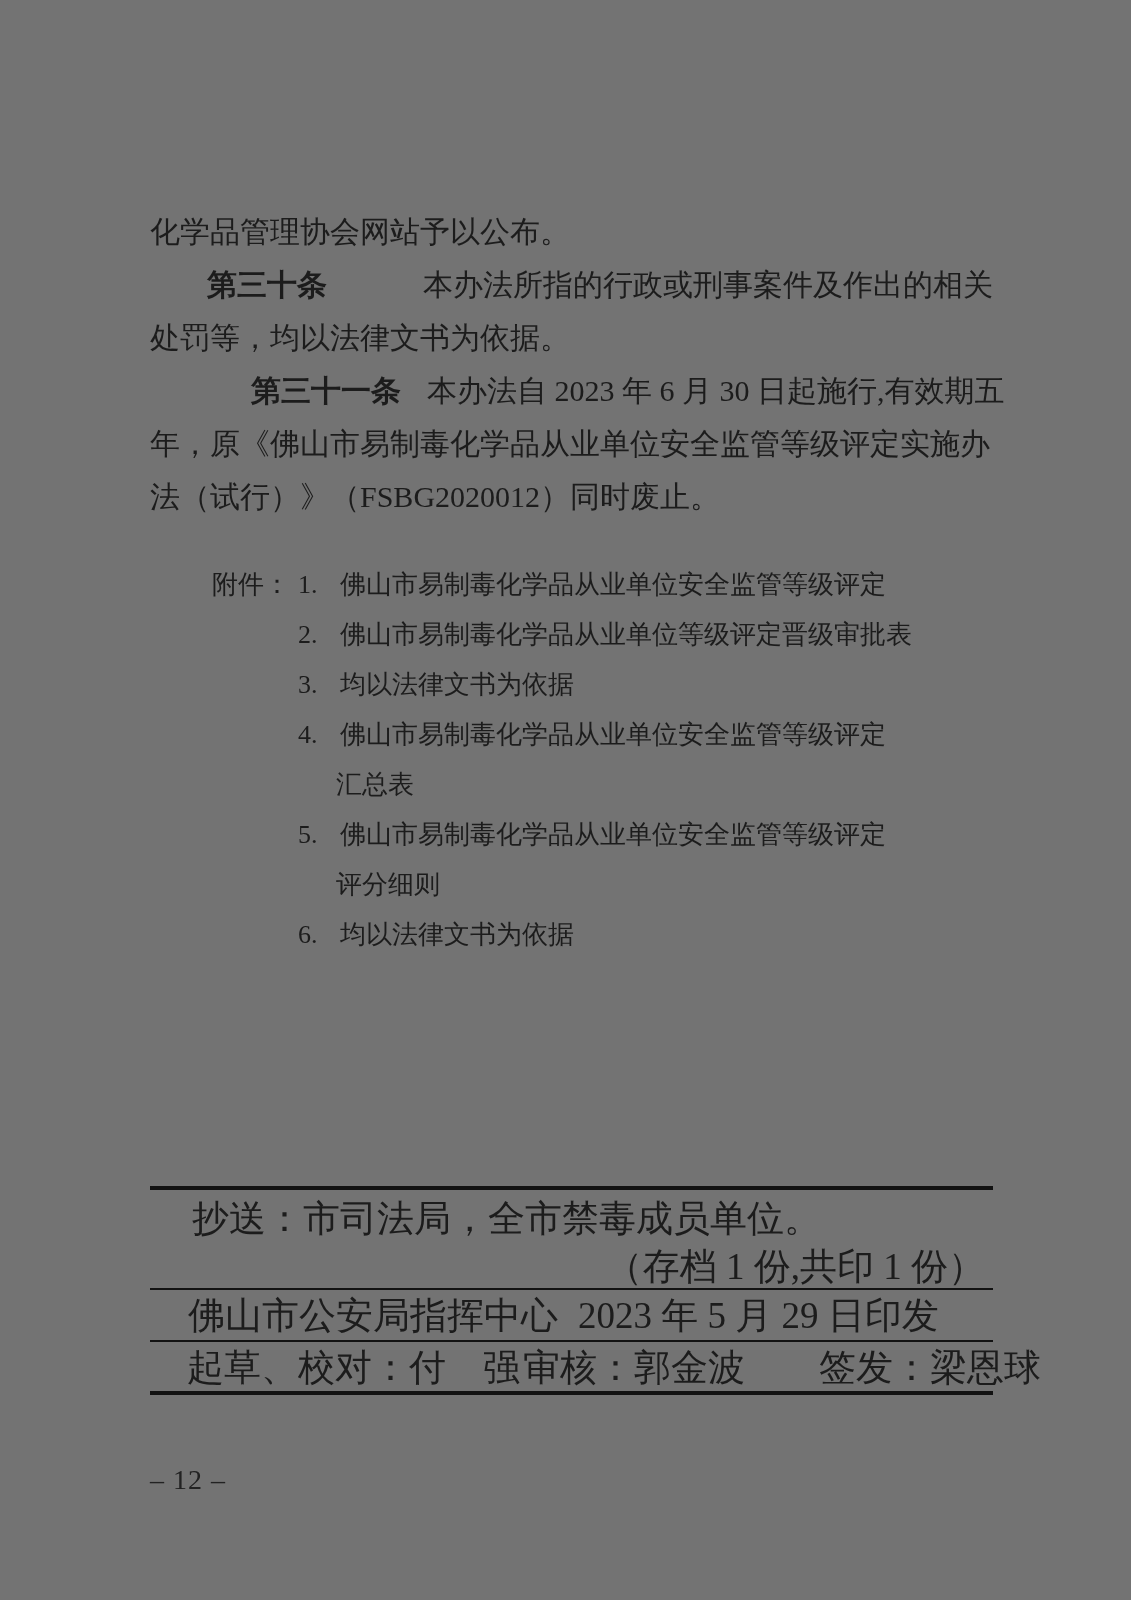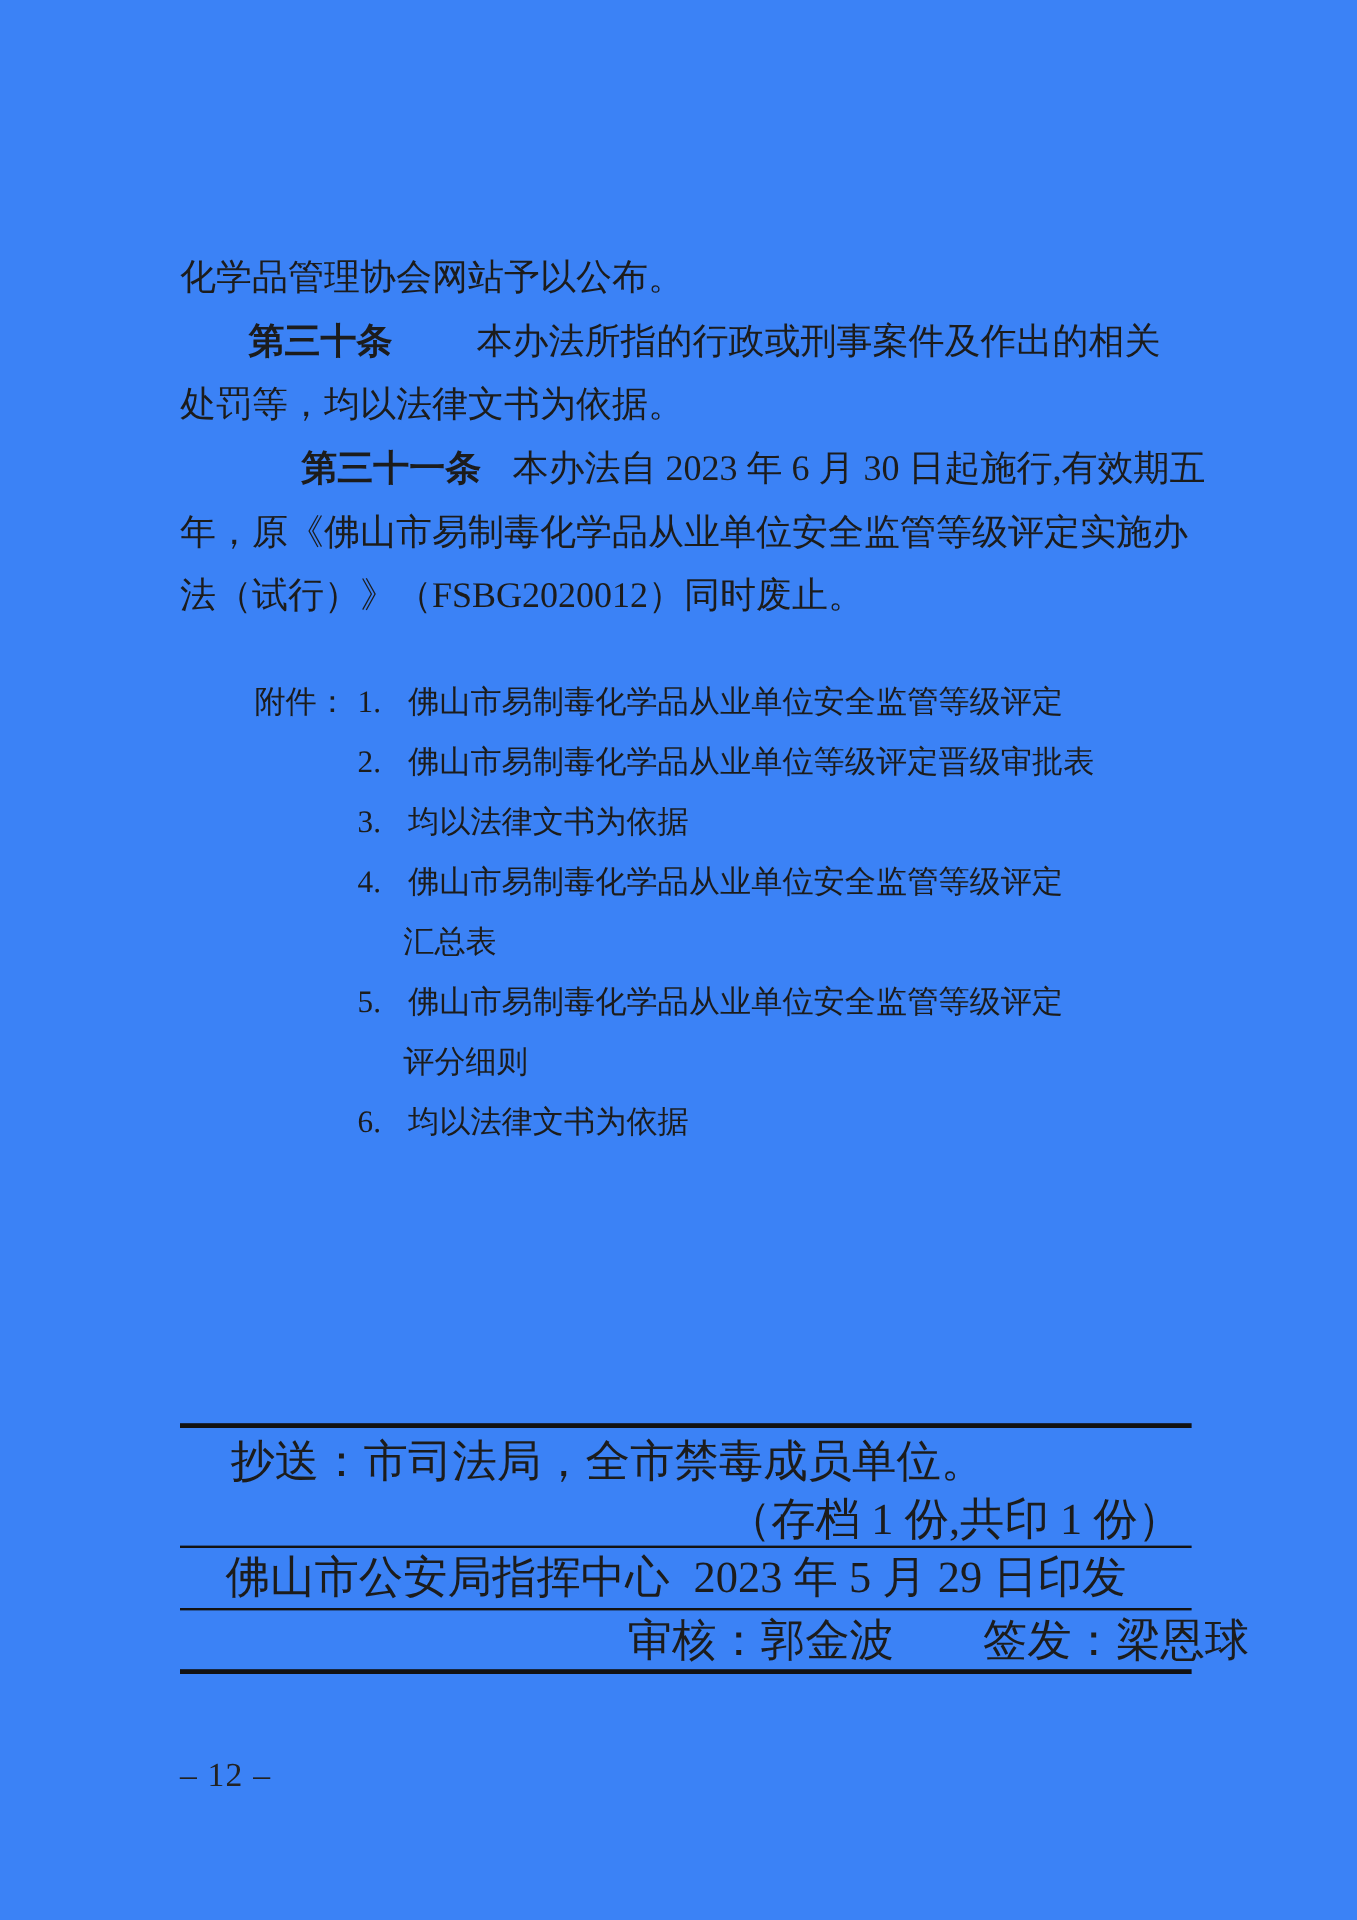--- a/index.html
+++ b/index.html
@@ -7,7 +7,7 @@
   .page {
     position:relative;
     width:1131px; height:1600px;
-    background:#3b82f6;
+    background:#737373;
     color:#1c1c1c;
     font-family:"Liberation Serif","DejaVu Serif",serif;
     overflow:hidden;

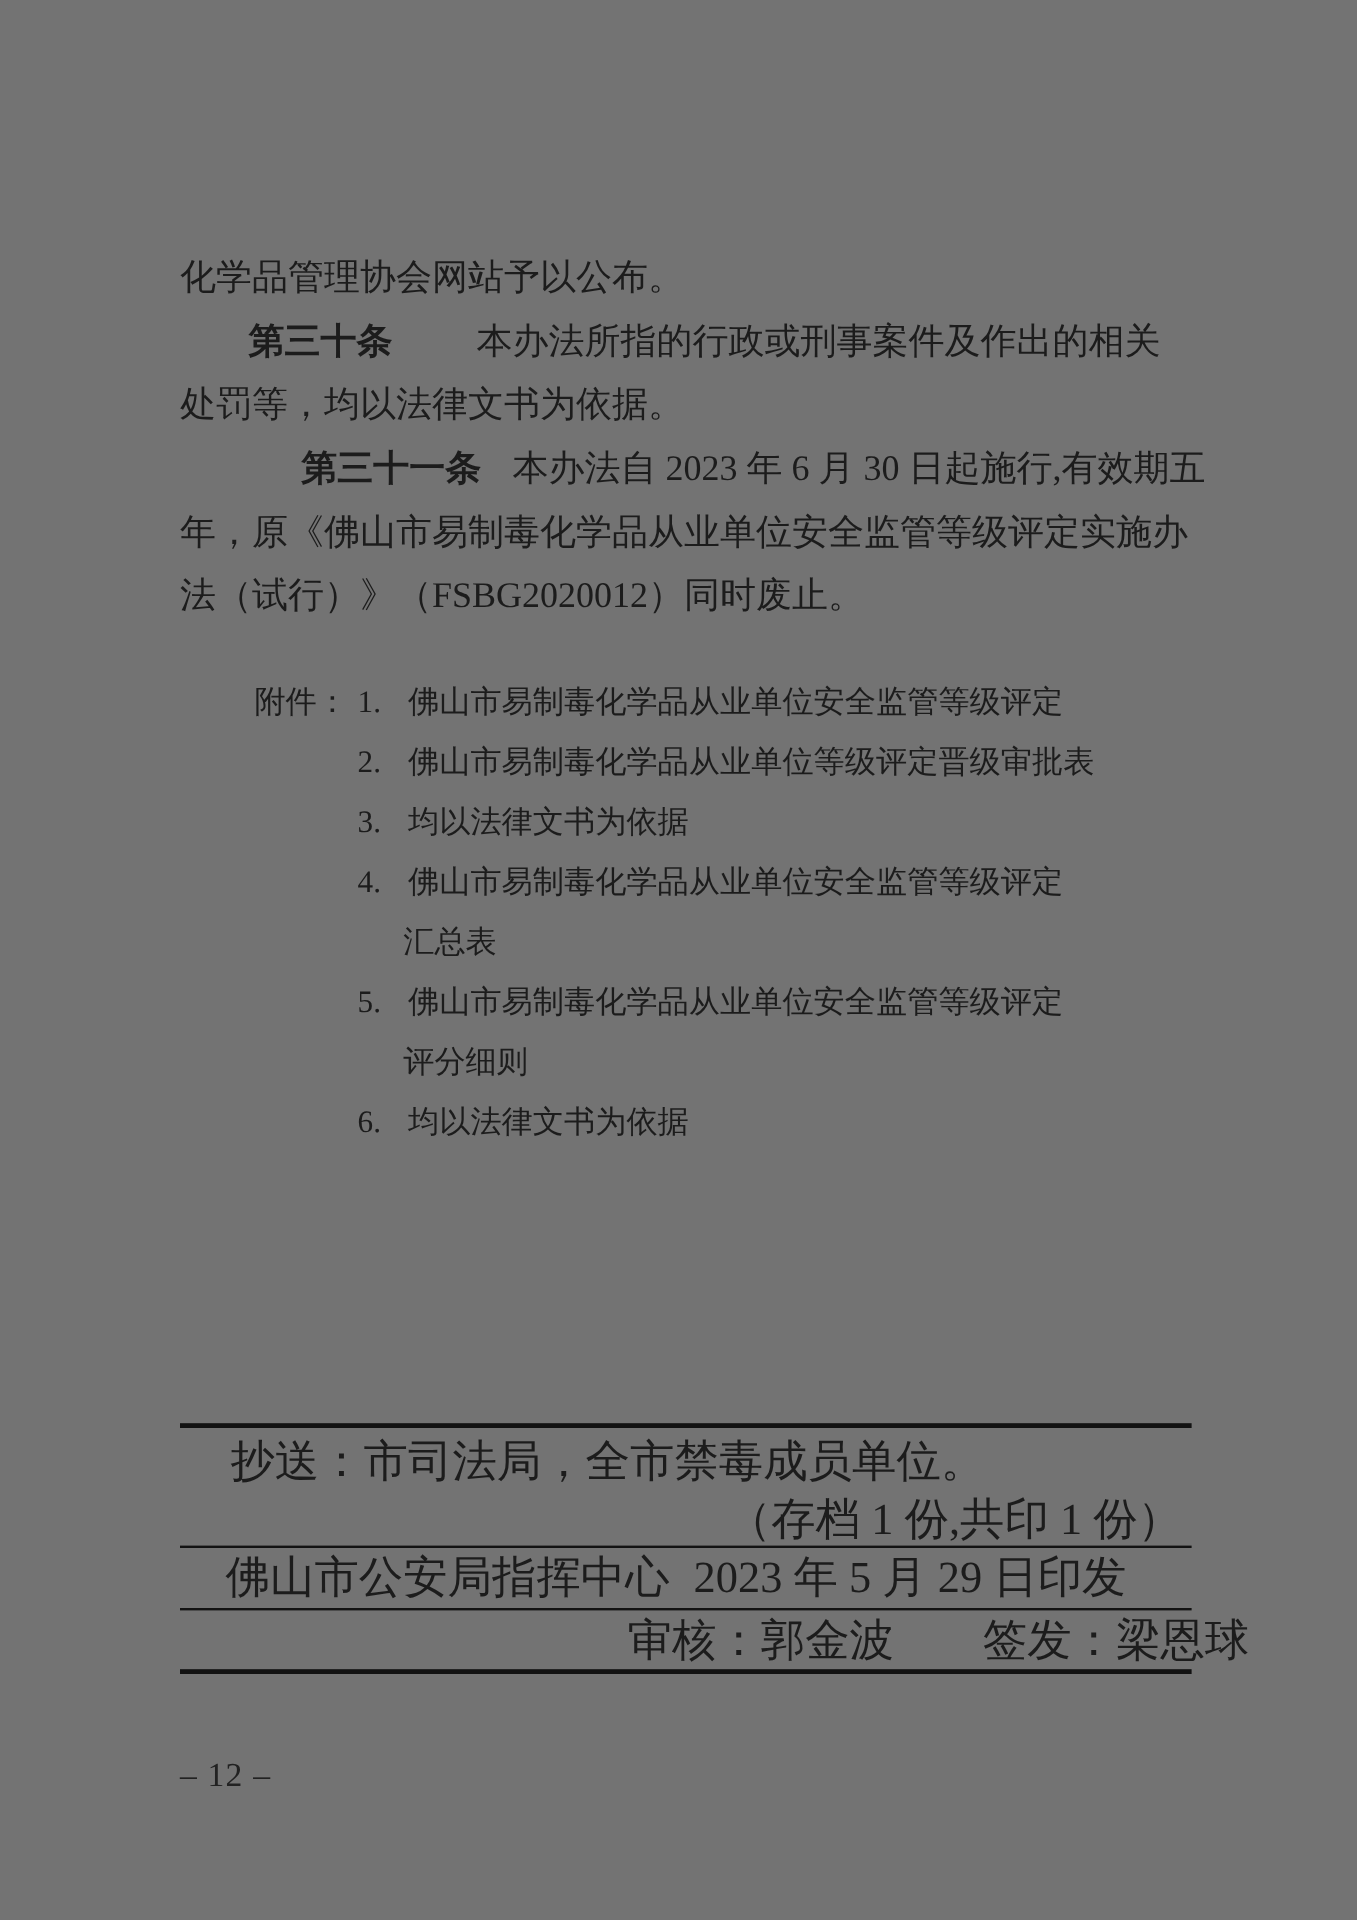--- a/index.html
+++ b/index.html
@@ -20,7 +20,7 @@
     font-weight:bold;
     font-family:"Liberation Sans","DejaVu Sans",sans-serif;
   }
-  .gap-wide { margin-right:70px; }
+  .gap-wide { margin-right:96px; }
   .gap-narrow { margin-right:26px;margin-left:44px; }
   
   .attachments { position:absolute; left:150px; top:560px; width:860px; }

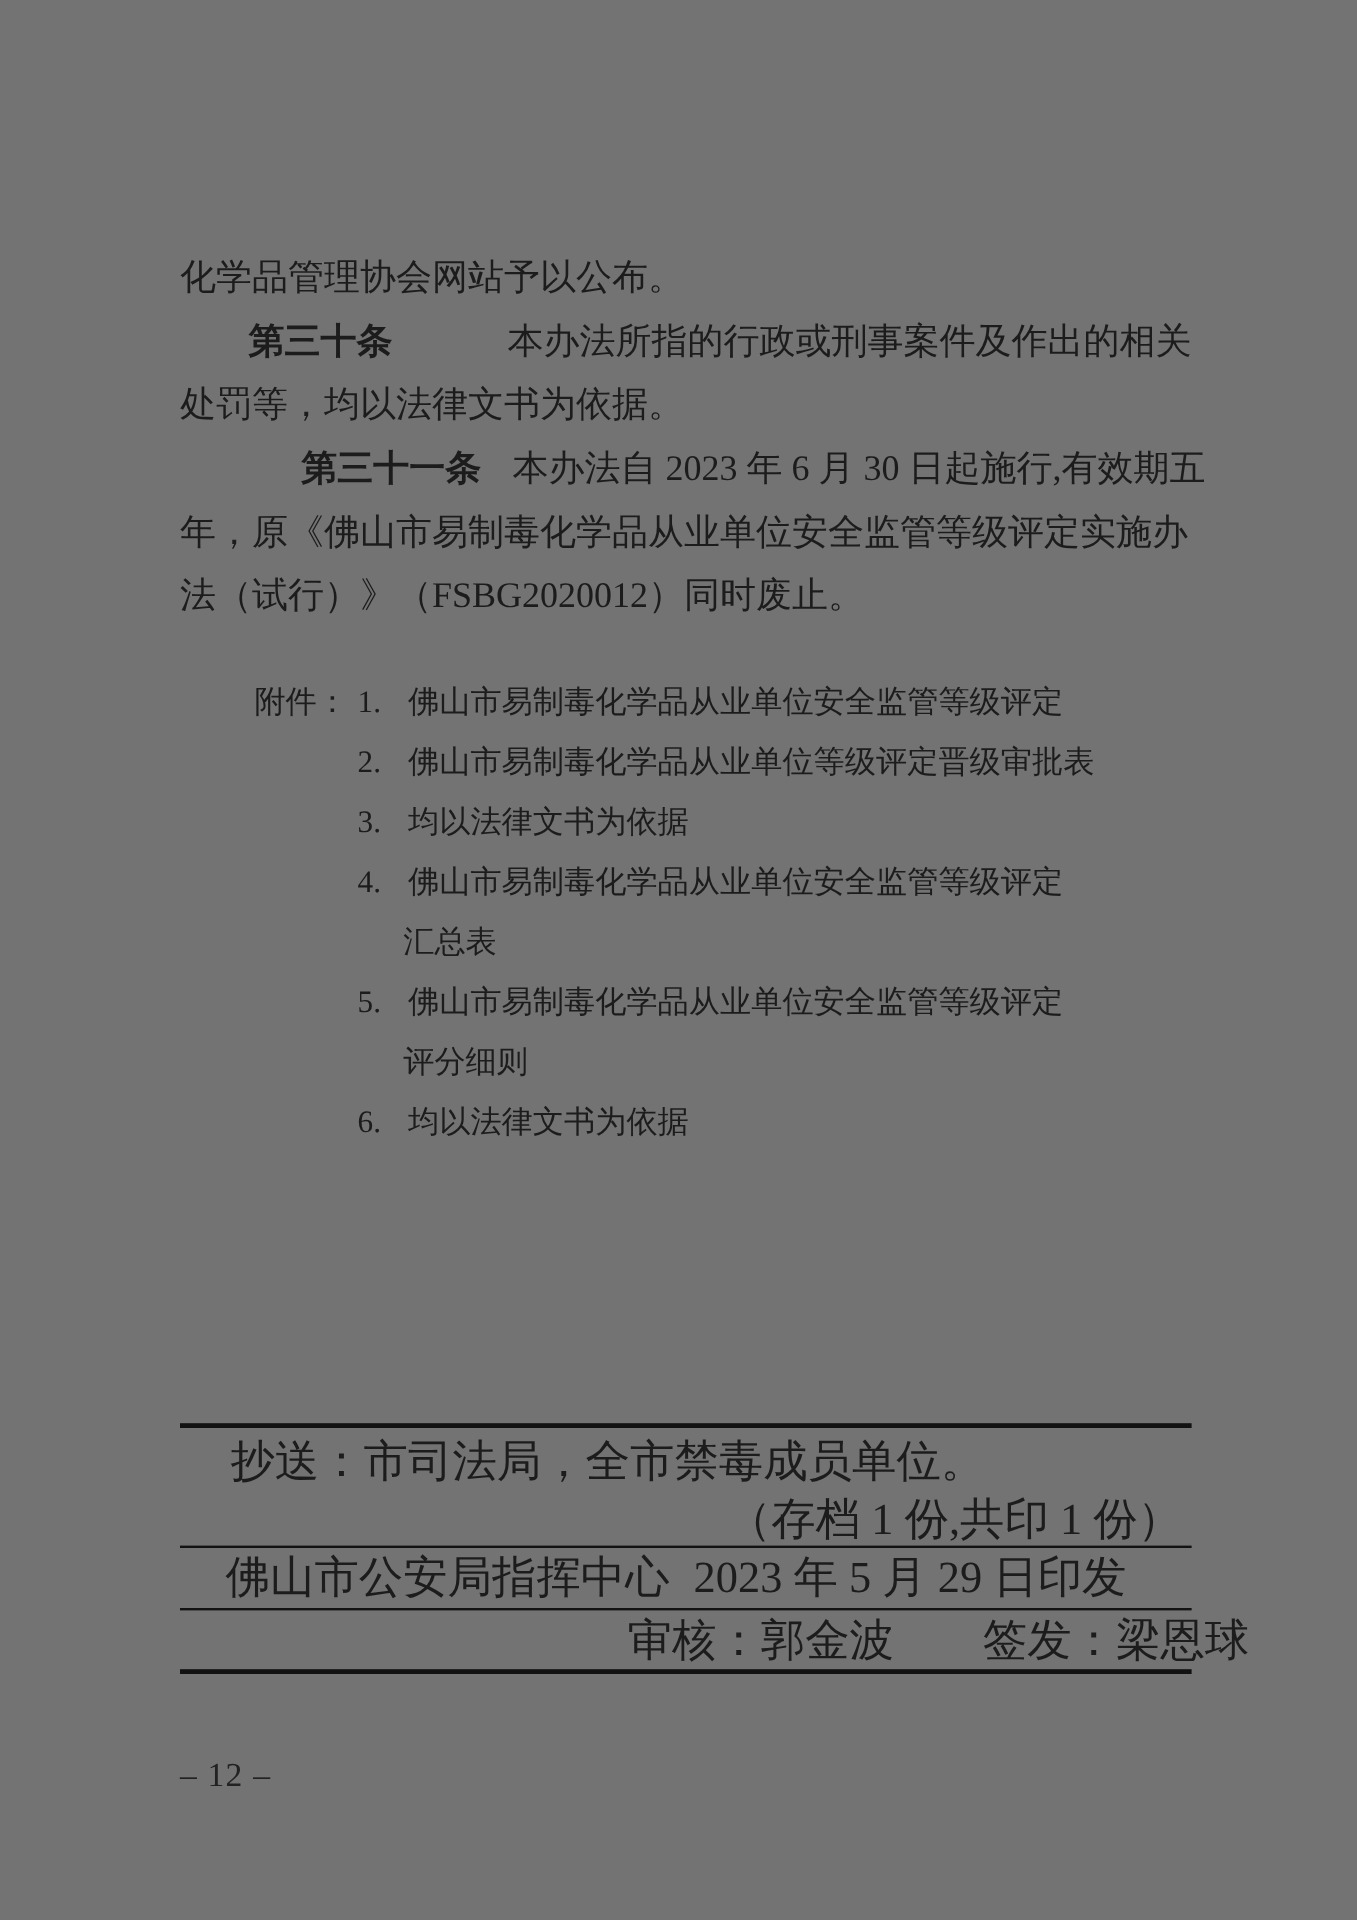--- a/index.html
+++ b/index.html
@@ -125,6 +125,7 @@
   <div class="rule rule-thin" style="top:1340px;"></div>
 
   <div class="f-row signoff-row">
+    <span class="signoff-draft">起草、校对：付　强</span>
     <span class="signoff-review">审核：郭金波</span>
     <span class="signoff-sign">签发：梁恩球</span>
   </div>

